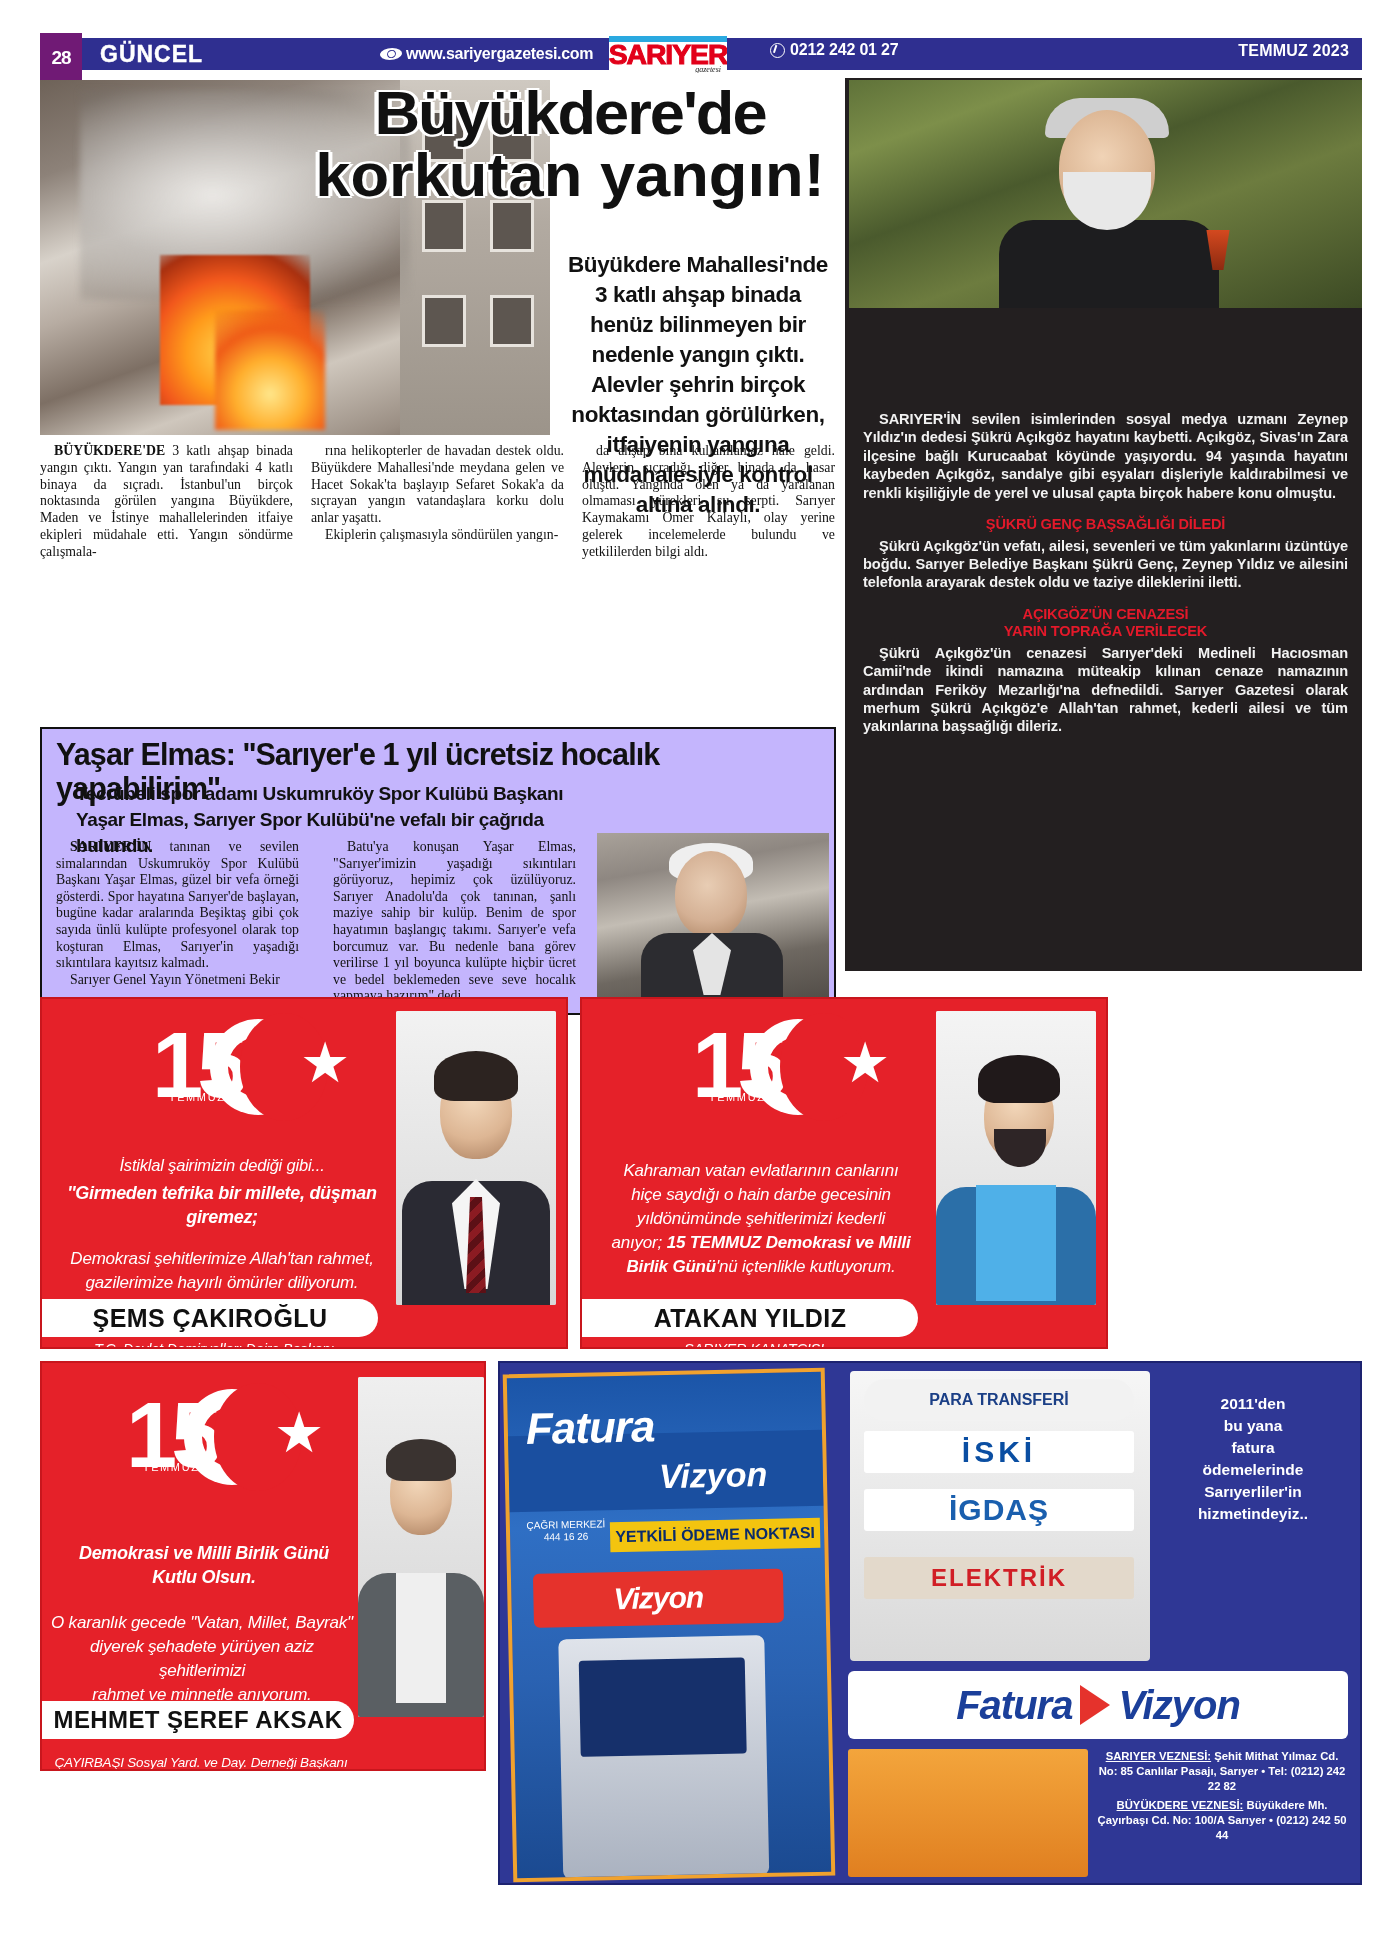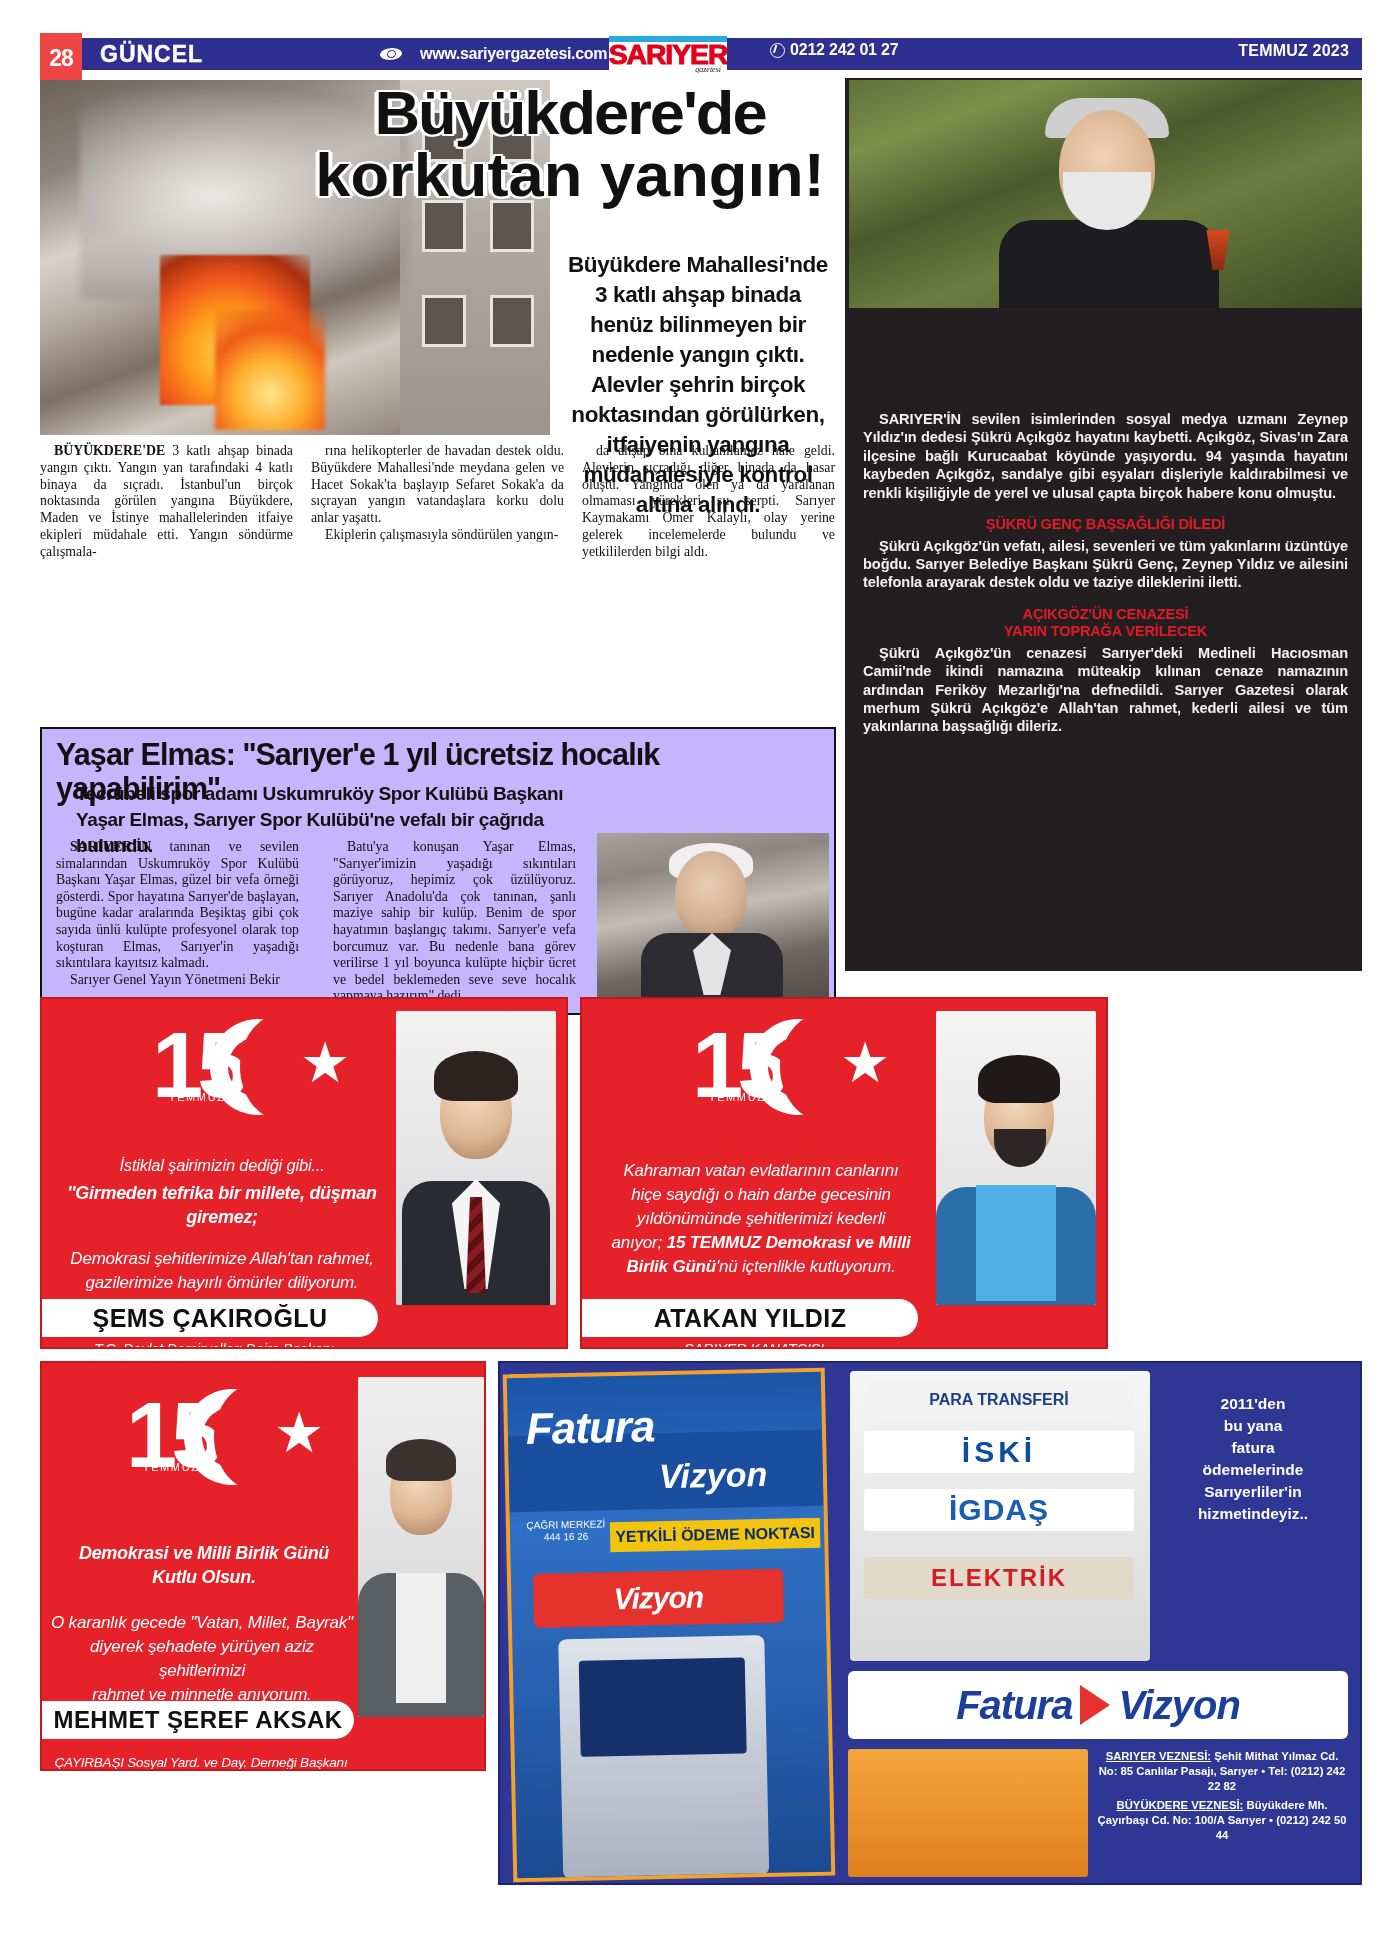--- a/index.html
+++ b/index.html
@@ -18,7 +18,7 @@
   }
   .pagenum-box {
     position: absolute; left: 40px; top: 33px; width: 42px; height: 50px;
-    background: #ef4444; color: #fff; font-weight: bold; font-size: 23px;
+    background: #701a75; color: #fff; font-weight: bold; font-size: 19px;
     display: flex; align-items: center; justify-content: center;
     letter-spacing: -1px;
   }

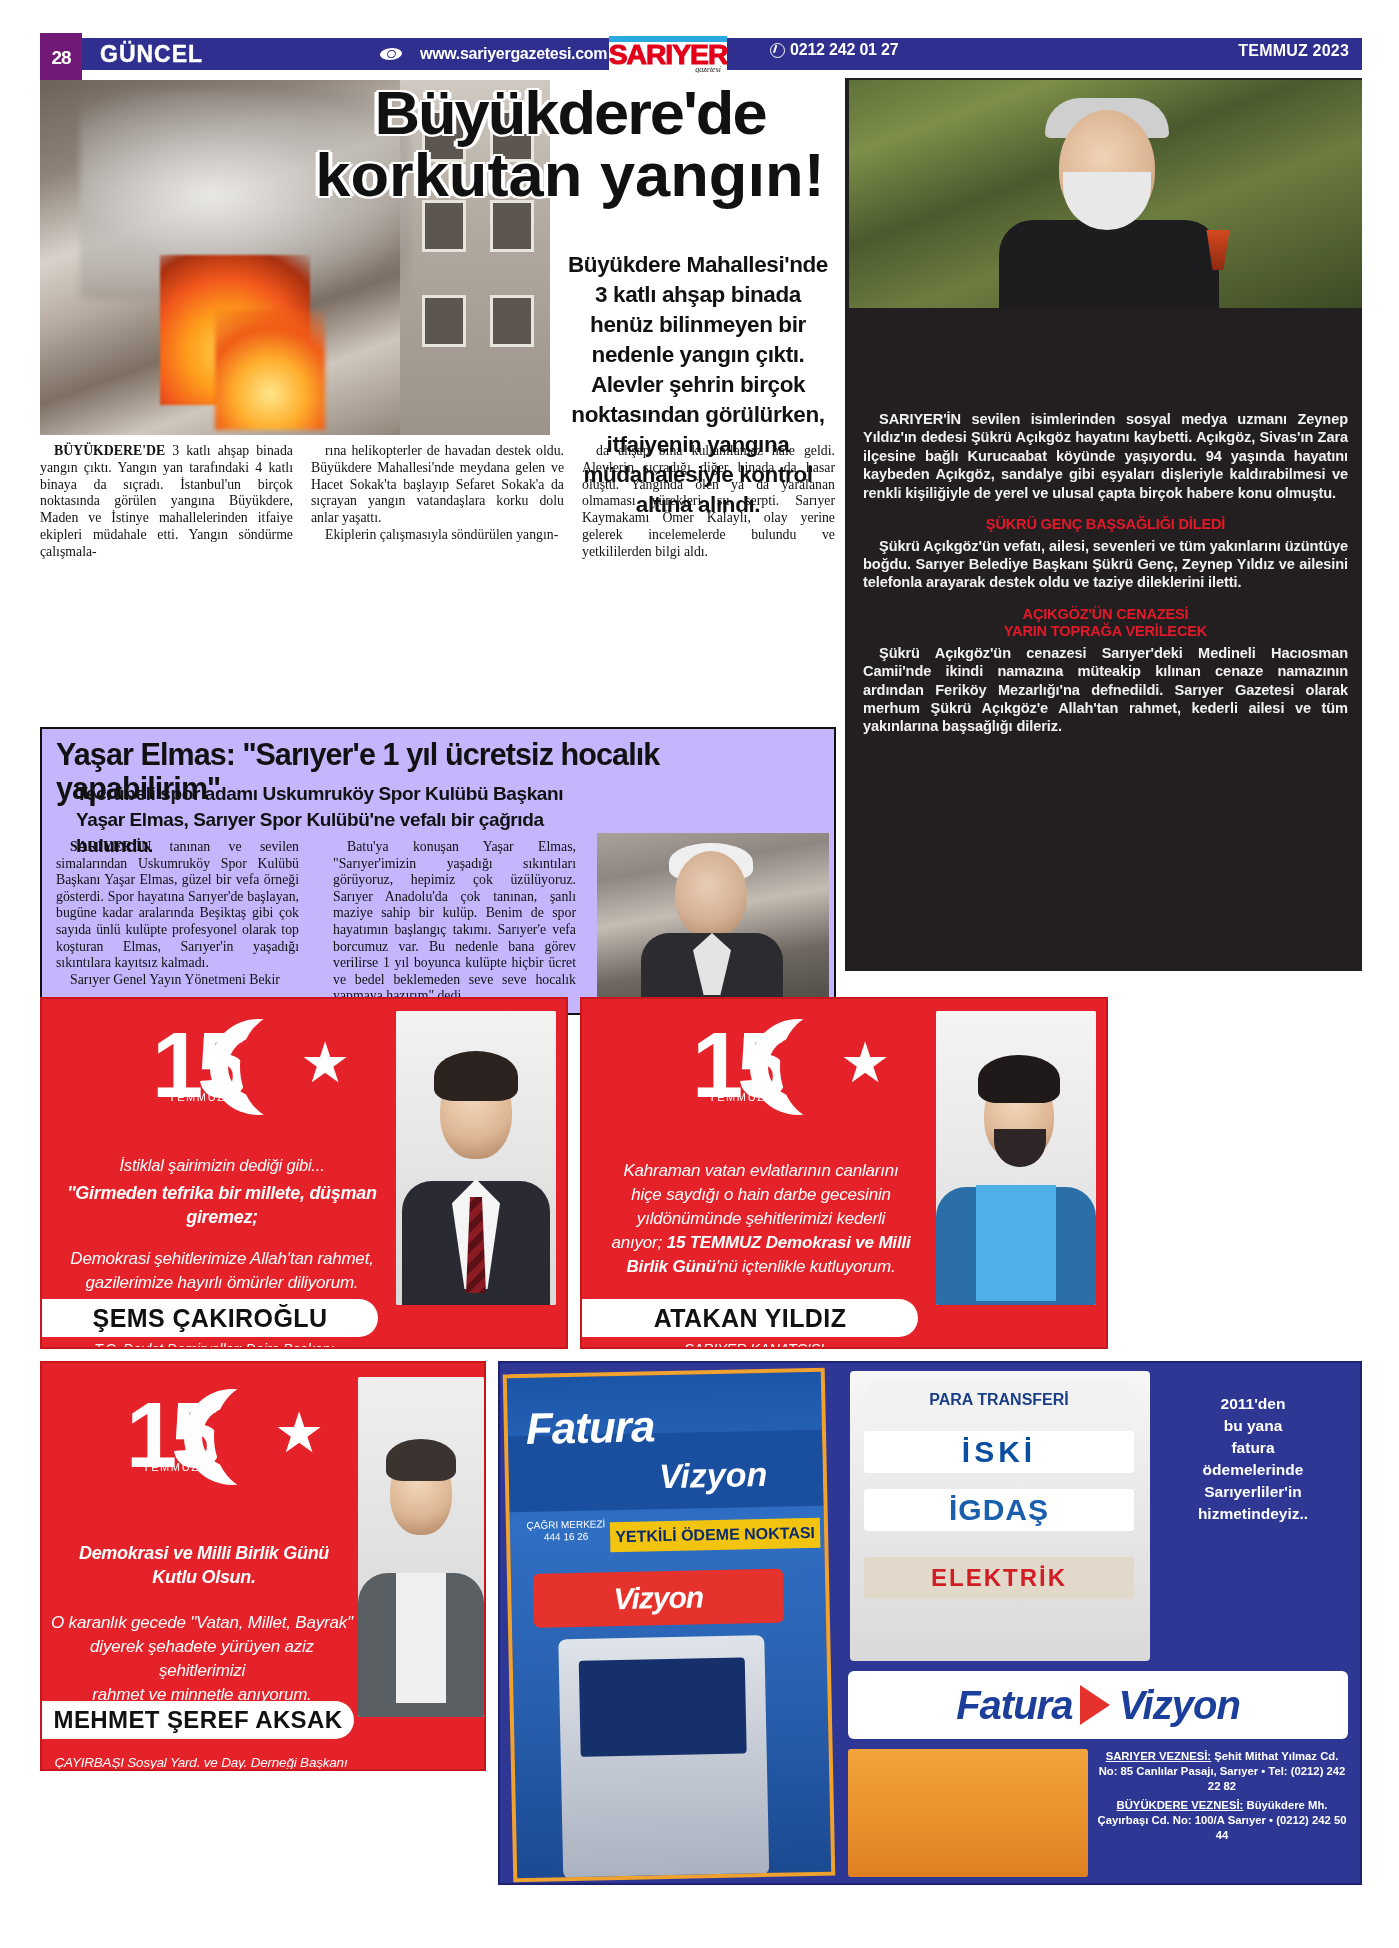--- a/index.html
+++ b/index.html
@@ -30,7 +30,7 @@
   }
   .web-wrap {
     position: absolute; left: 380px; top: 40px; height: 28px;
-    display: flex; align-items: center; gap: 18px;
+    display: flex; align-items: center; gap: 4px;
   }
   .web-icon { width: 22px; height: 16px; position: relative; }
   .web-icon .sh {

